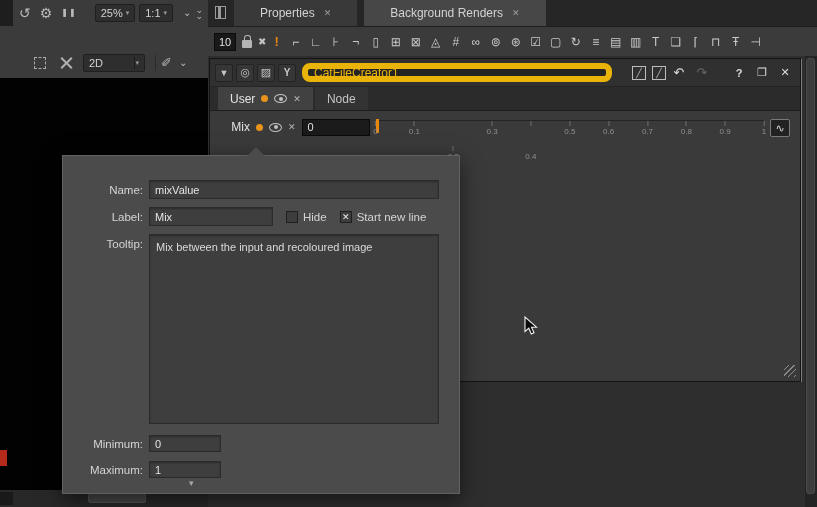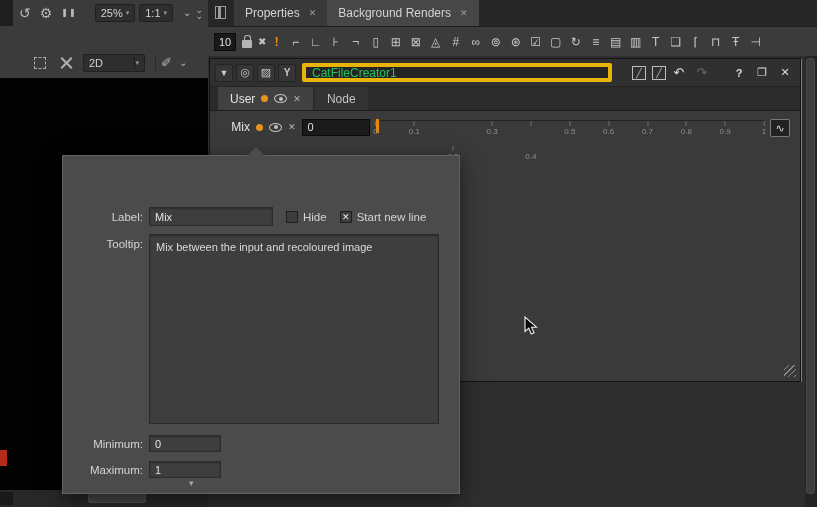--- a/index.html
+++ b/index.html
@@ -38,7 +38,7 @@
   .tabbar { position:absolute; left:0; top:0; width:609px; height:26px; background:#262626; display:flex; align-items:stretch; }
   .paneicon { position:relative; width:11px; height:13px; border:1px solid #9a9a9a; margin:6px 8px 0 7px; }
   .paneicon::after { content:""; position:absolute; left:2px; top:0; width:3px; height:100%; background:#9a9a9a; }
-  .ptab { display:flex; align-items:center; gap:9px; padding:0 11px; font-size:12px; color:#d3d3d3; }
+  .ptab { display:flex; align-items:center; gap:9px; padding:0 26px; font-size:12px; color:#d3d3d3; }
   .ptab.selected { background:#393939; }
   .ptab.other { background:#474747; }
   .tclose { color:#9c9c9c; font-size:9px; }

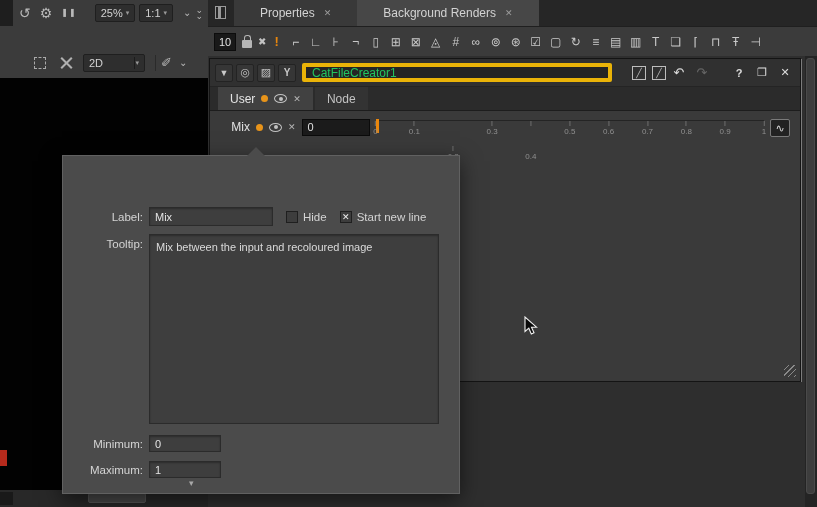--- a/index.html
+++ b/index.html
@@ -40,7 +40,7 @@
   .paneicon::after { content:""; position:absolute; left:2px; top:0; width:3px; height:100%; background:#9a9a9a; }
   .ptab { display:flex; align-items:center; gap:9px; padding:0 26px; font-size:12px; color:#d3d3d3; }
   .ptab.selected { background:#393939; }
-  .ptab.other { background:#474747; }
+  .ptab.other { background:#474747; margin-left:7px; }
   .tclose { color:#9c9c9c; font-size:9px; }
 
   .ktoolbar { position:absolute; left:0; top:26px; width:609px; height:30px; background:#3b3b3b; border-top:1px solid #1f1f1f; display:flex; align-items:center; gap:6px; padding:0 6px; }

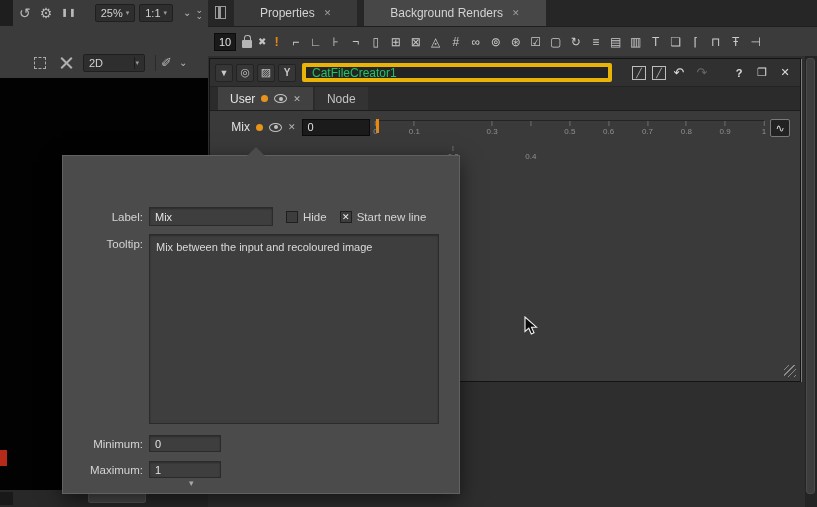--- a/index.html
+++ b/index.html
@@ -55,7 +55,7 @@
   .node-panel { position:absolute; left:1px; top:58px; width:592px; height:324px; background:#3a3a3a; border:1px solid #141414; box-shadow:1px 1px 0 #7c7c7c; display:flex; flex-direction:column; }
   .nheader { height:28px; background:#303030; display:flex; align-items:center; gap:3px; padding:0 5px; border-bottom:1px solid #242424; }
   .hbtn { width:18px; height:18px; display:flex; align-items:center; justify-content:center; background:#363636; border:1px solid #232323; border-radius:2px; color:#c9c9c9; font-size:9px; }
-  .title-field { width:310px; height:19px; background:#242424; border:4px solid #eab308; border-radius:2px; padding:0 6px; color:#22c55e; font-size:12px; display:flex; align-items:center; margin-left:3px; }
+  .title-field { width:310px; height:19px; background:#242424; border:6px solid #eab308; border-radius:8px; padding:0 6px; color:#eab308; font-size:12px; display:flex; align-items:center; margin-left:3px; }
   .hspacer { flex:1; }
   .pbox { width:14px; height:14px; border:1px solid #bdbdbd; color:#bdbdbd; font-size:9px; display:flex; align-items:center; justify-content:center; margin-left:3px; }
   .hico { width:20px; text-align:center; color:#dcdcdc; font-size:13px; }

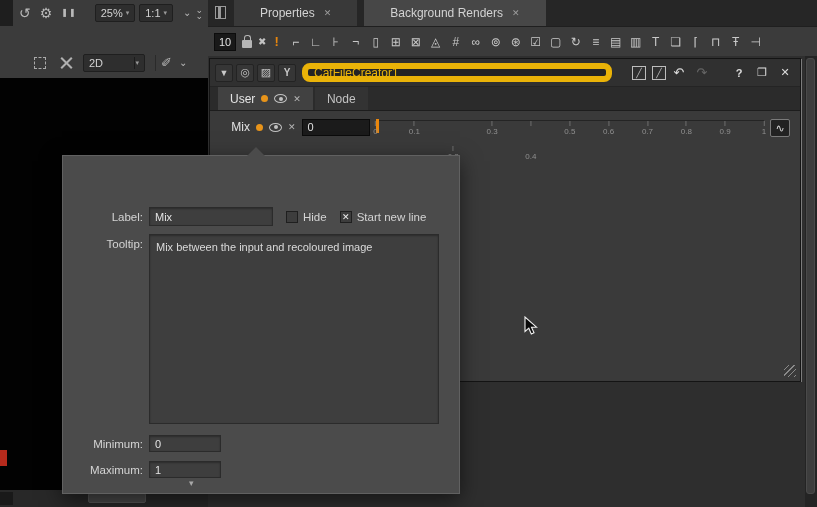--- a/index.html
+++ b/index.html
@@ -299,6 +299,10 @@
   <div class="dialog">
     <span class="notch"></span>
 
+    <div class="drow" style="top:24px;">
+      <span class="dlabel">Name:</span>
+      <span class="dinput" style="width:290px;">mixValue</span>
+    </div>
 
     <div class="drow" style="top:51px;">
       <span class="dlabel">Label:</span>

